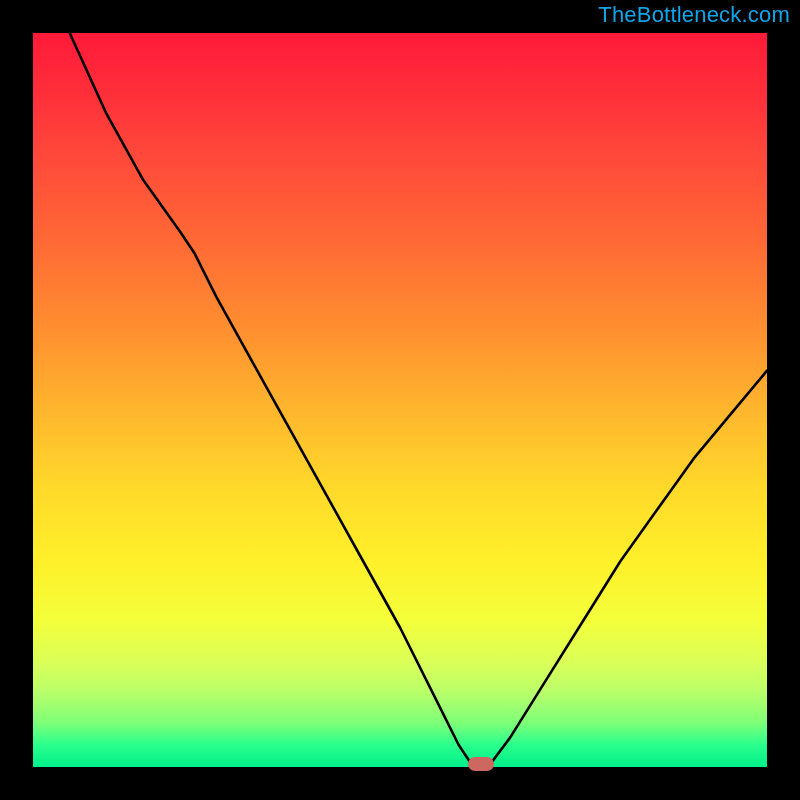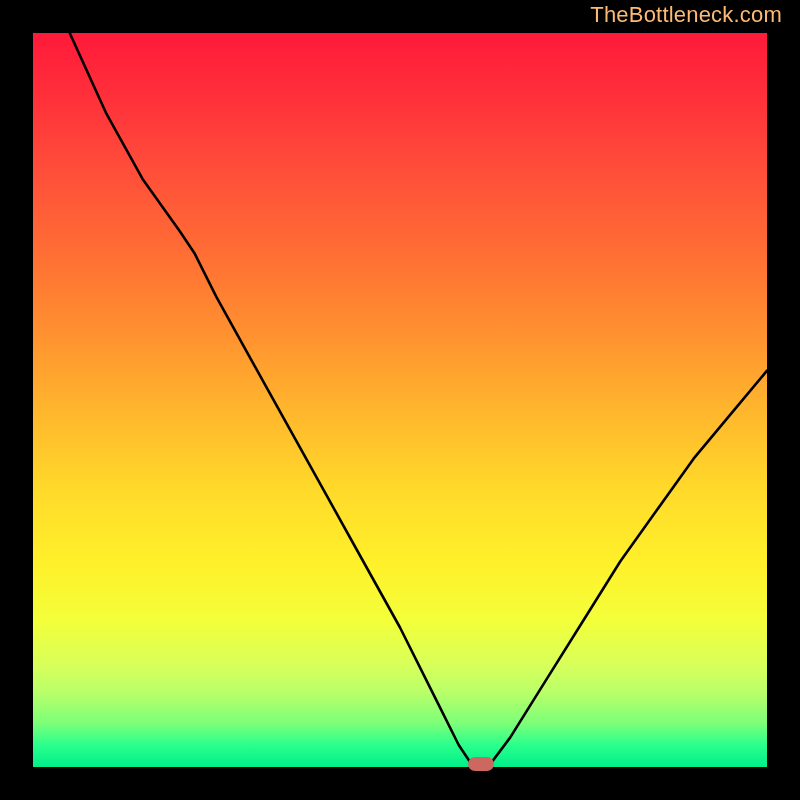--- a/index.html
+++ b/index.html
@@ -20,8 +20,8 @@
   .watermark {
     position: absolute;
     top: 2px;
-    right: 18px;
-    color: #fdba74;
+    right: 10px;
+    color: #0ea5e9;
     font-size: 22px;
     font-weight: 500;
     letter-spacing: 0.2px;

